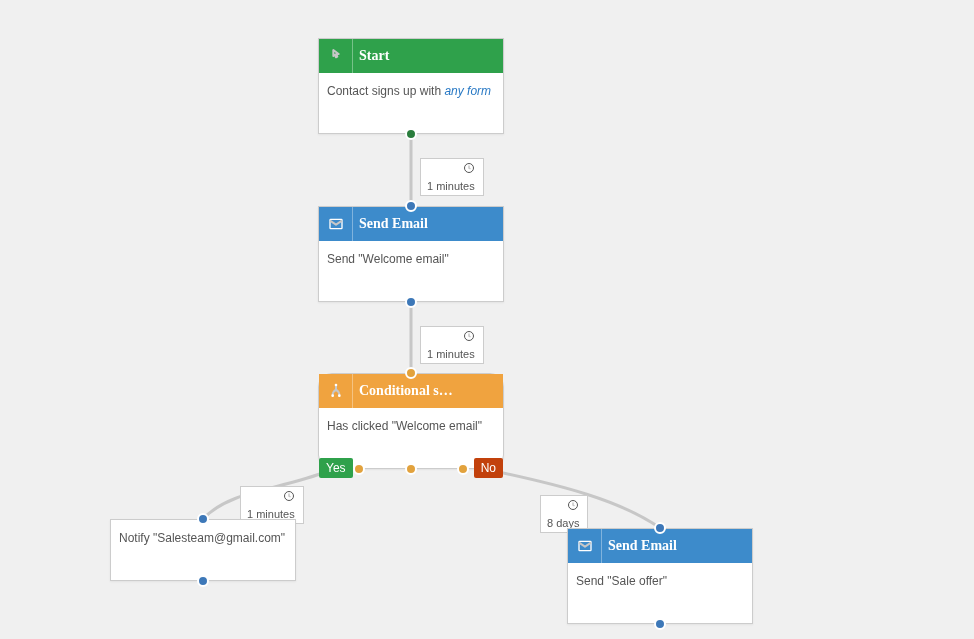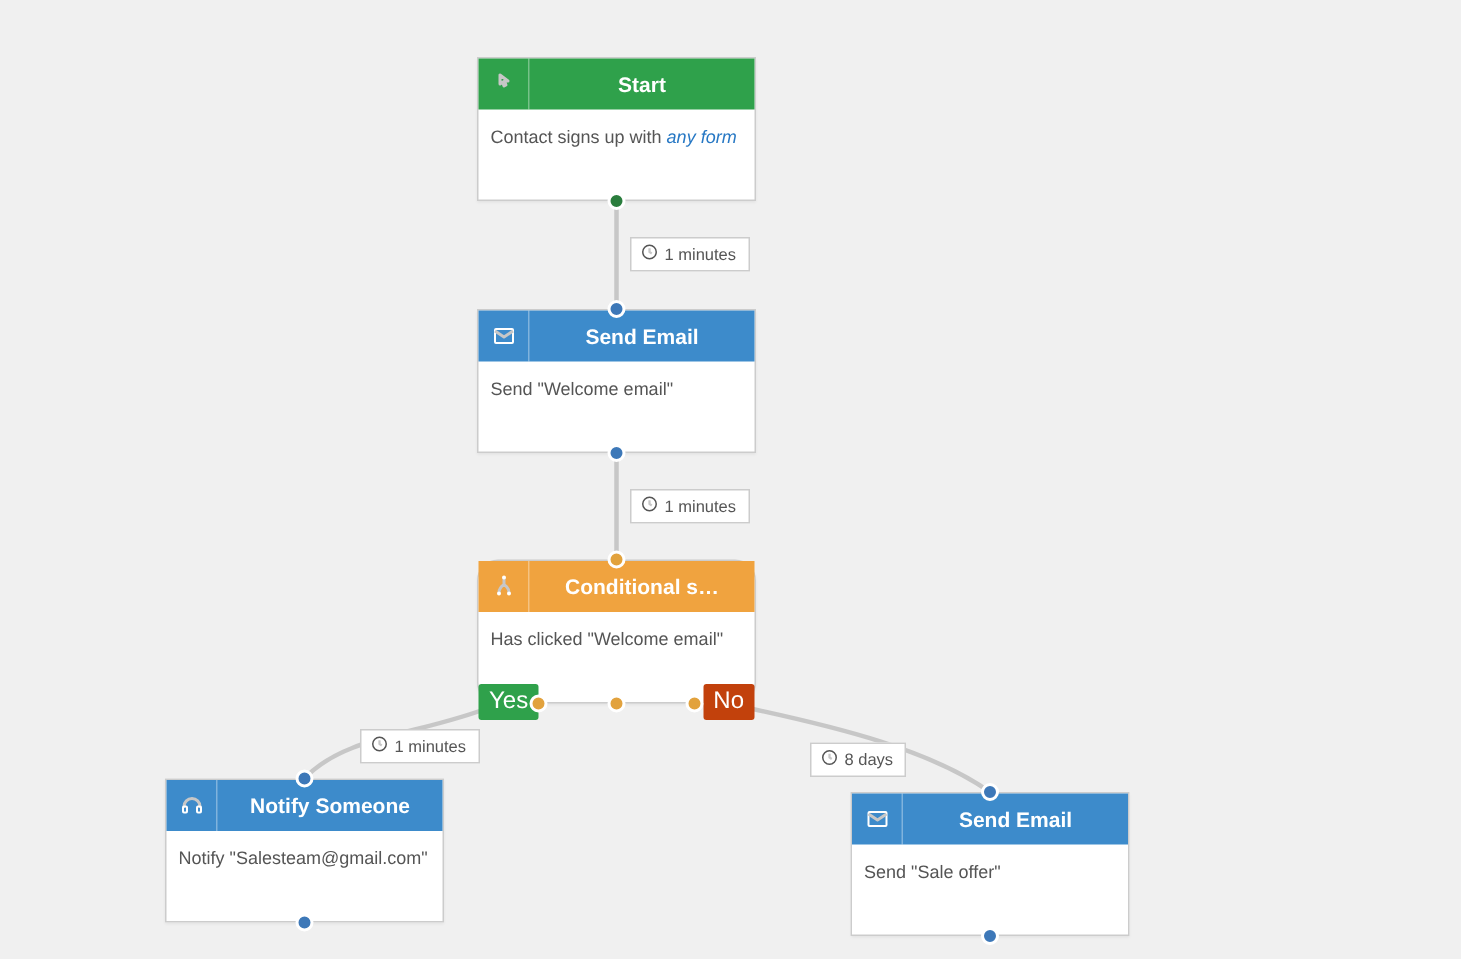--- a/index.html
+++ b/index.html
@@ -41,11 +41,11 @@
     }
     .node-header .title-cell {
       flex: 1;
-      text-align: center;
       padding: 0 6px;
       overflow: hidden;
       white-space: nowrap;
       text-overflow: ellipsis;
+      font-family: Liberation Serif, serif;
     }
     .hdr-green { background: #2fa14b; }
     .hdr-blue  { background: #3d8bcb; }

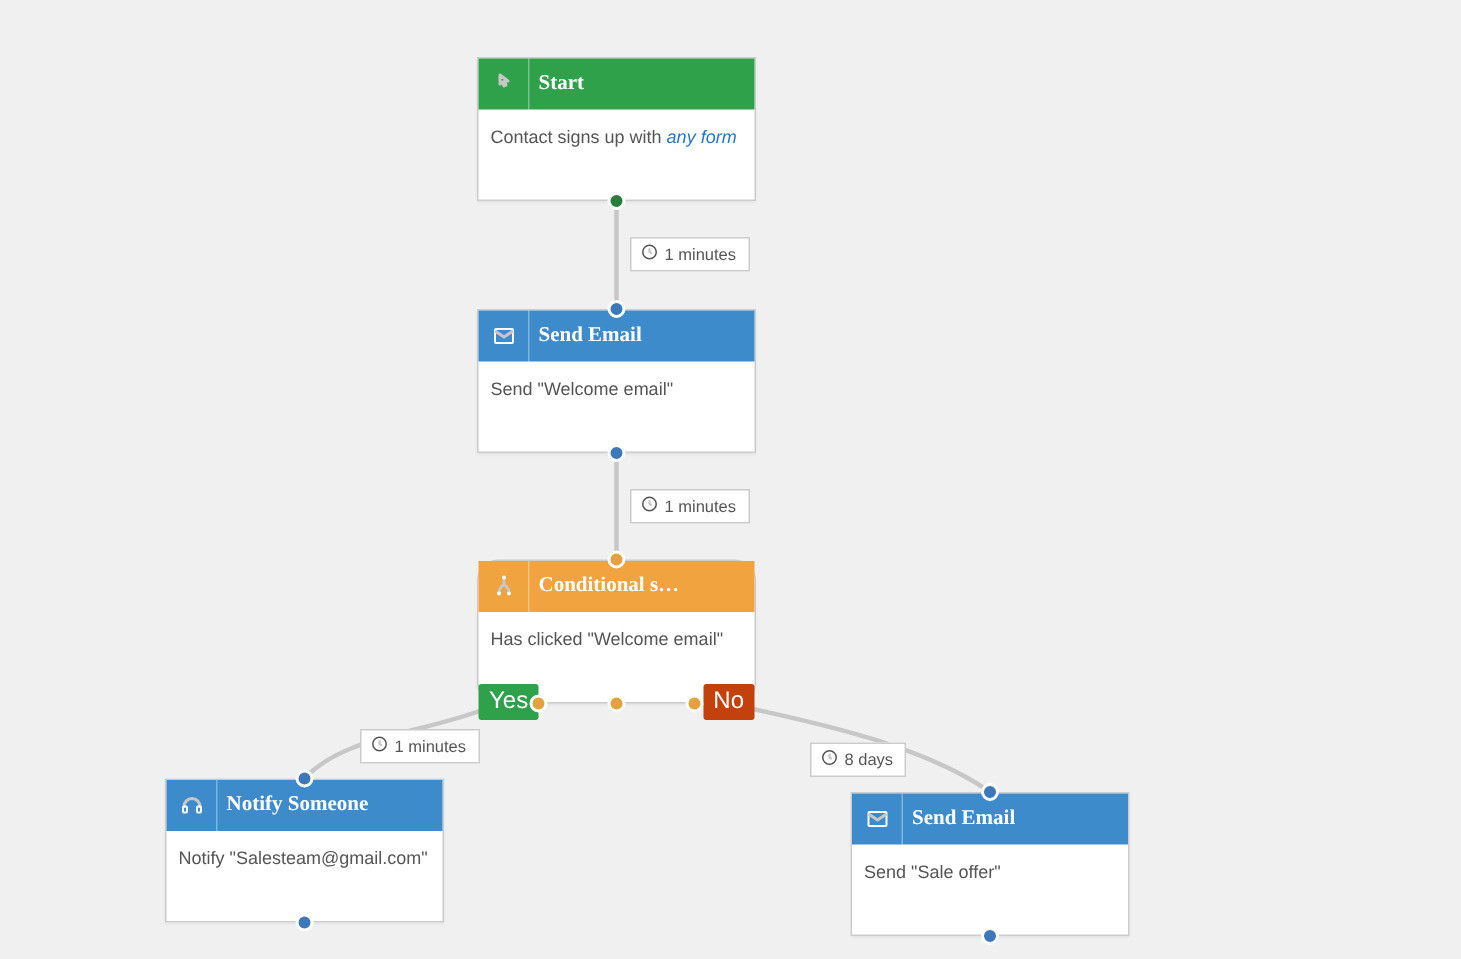--- a/index.html
+++ b/index.html
@@ -66,9 +66,10 @@
       color: #555;
       padding: 3px 8px 3px 6px;
       display: flex;
-      align-items: center;
+      align-items: flex-end;
       gap: 4px;
       white-space: nowrap;
+      flex-direction: column;
     }
     .branch-tag {
       position: absolute;

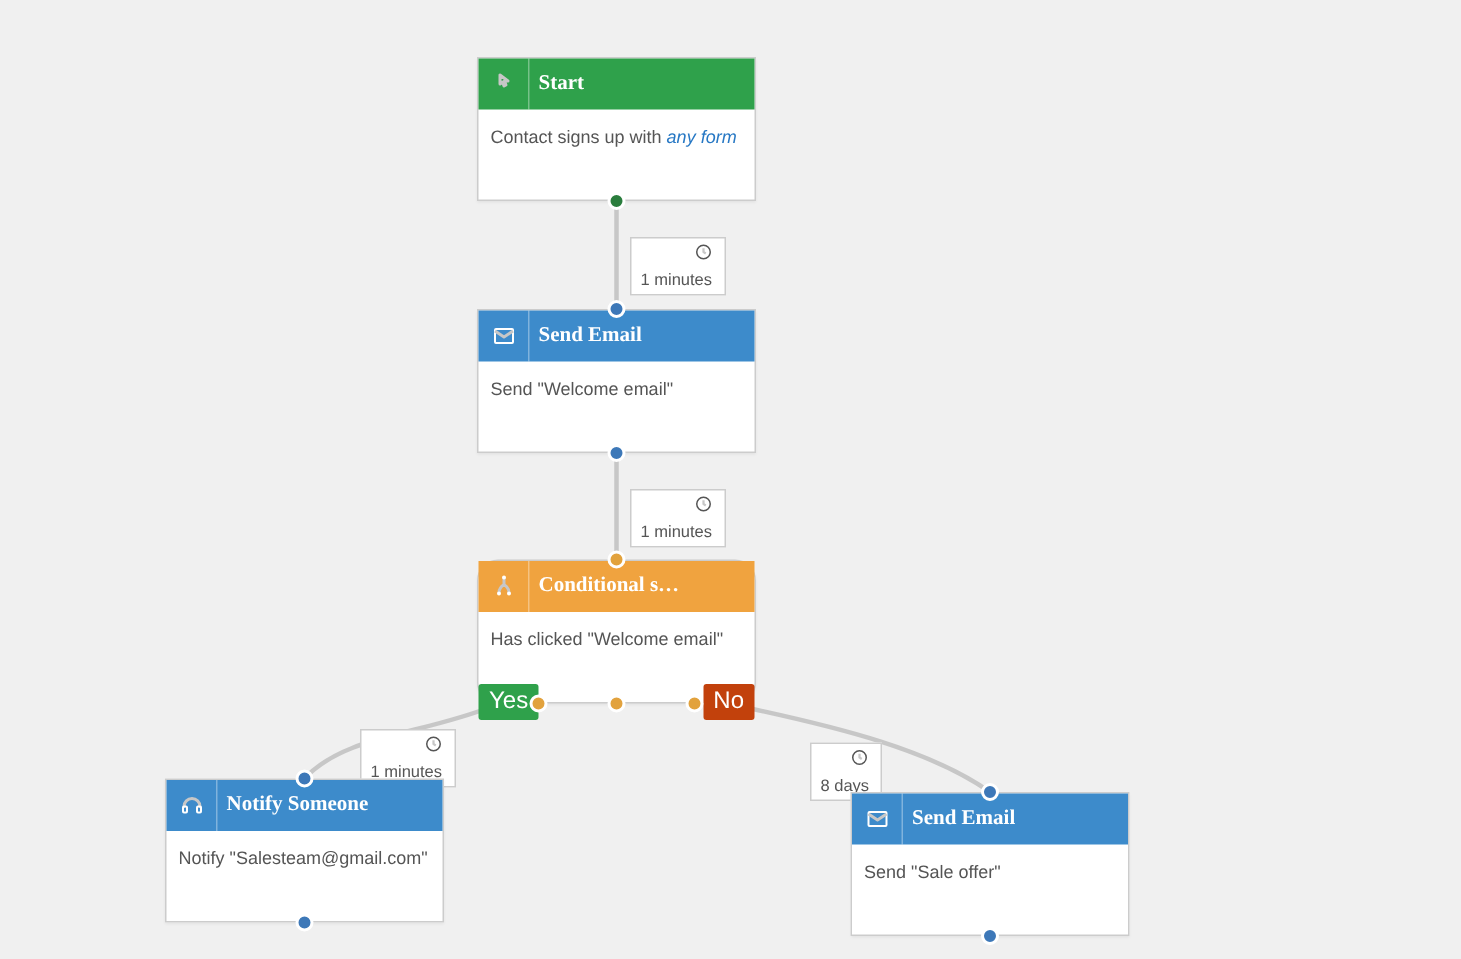--- a/index.html
+++ b/index.html
@@ -76,7 +76,7 @@
       bottom: 0;
       transform: translateY(50%);
       color: #fff;
-      font-size: 16px;
+      font-size: 12px;
       line-height: 1;
       padding: 4px 7px;
       border-radius: 2px;

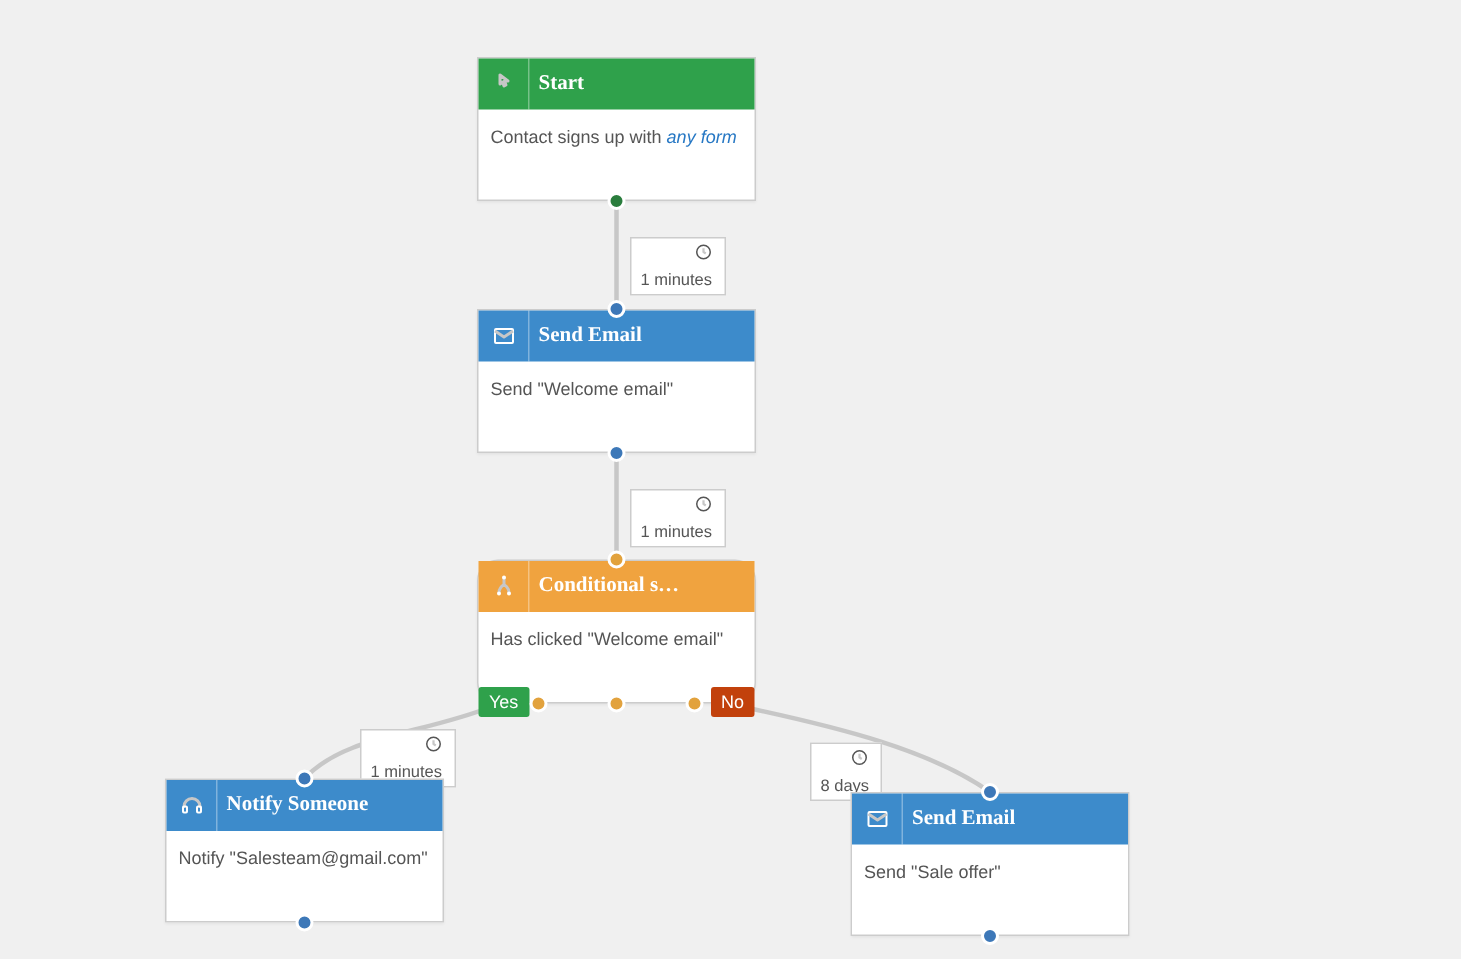--- a/index.html
+++ b/index.html
@@ -209,16 +209,6 @@
   </div>
 
   <div class="node" style="left:110px; top:519px;">
-    <div class="node-header hdr-blue">
-      <span class="icon-cell">
-        <svg width="16" height="16" viewBox="0 0 24 24" fill="none" stroke="#fff" stroke-width="2" stroke-linecap="round">
-            <path d="M4 13a8 8 0 0 1 16 0"></path>
-            <rect x="3" y="13" width="4" height="6" rx="1"></rect>
-            <rect x="17" y="13" width="4" height="6" rx="1"></rect>
-          </svg>
-      </span>
-      <span class="title-cell">Notify Someone</span>
-    </div>
     <div class="node-body">Notify "Salesteam@gmail.com"</div>
     <span class="port port-blue" style="left:50%; top:-7px; margin-left:-6px;"></span>
     <span class="port port-blue" style="left:50%; bottom:-7px; margin-left:-6px;"></span>

